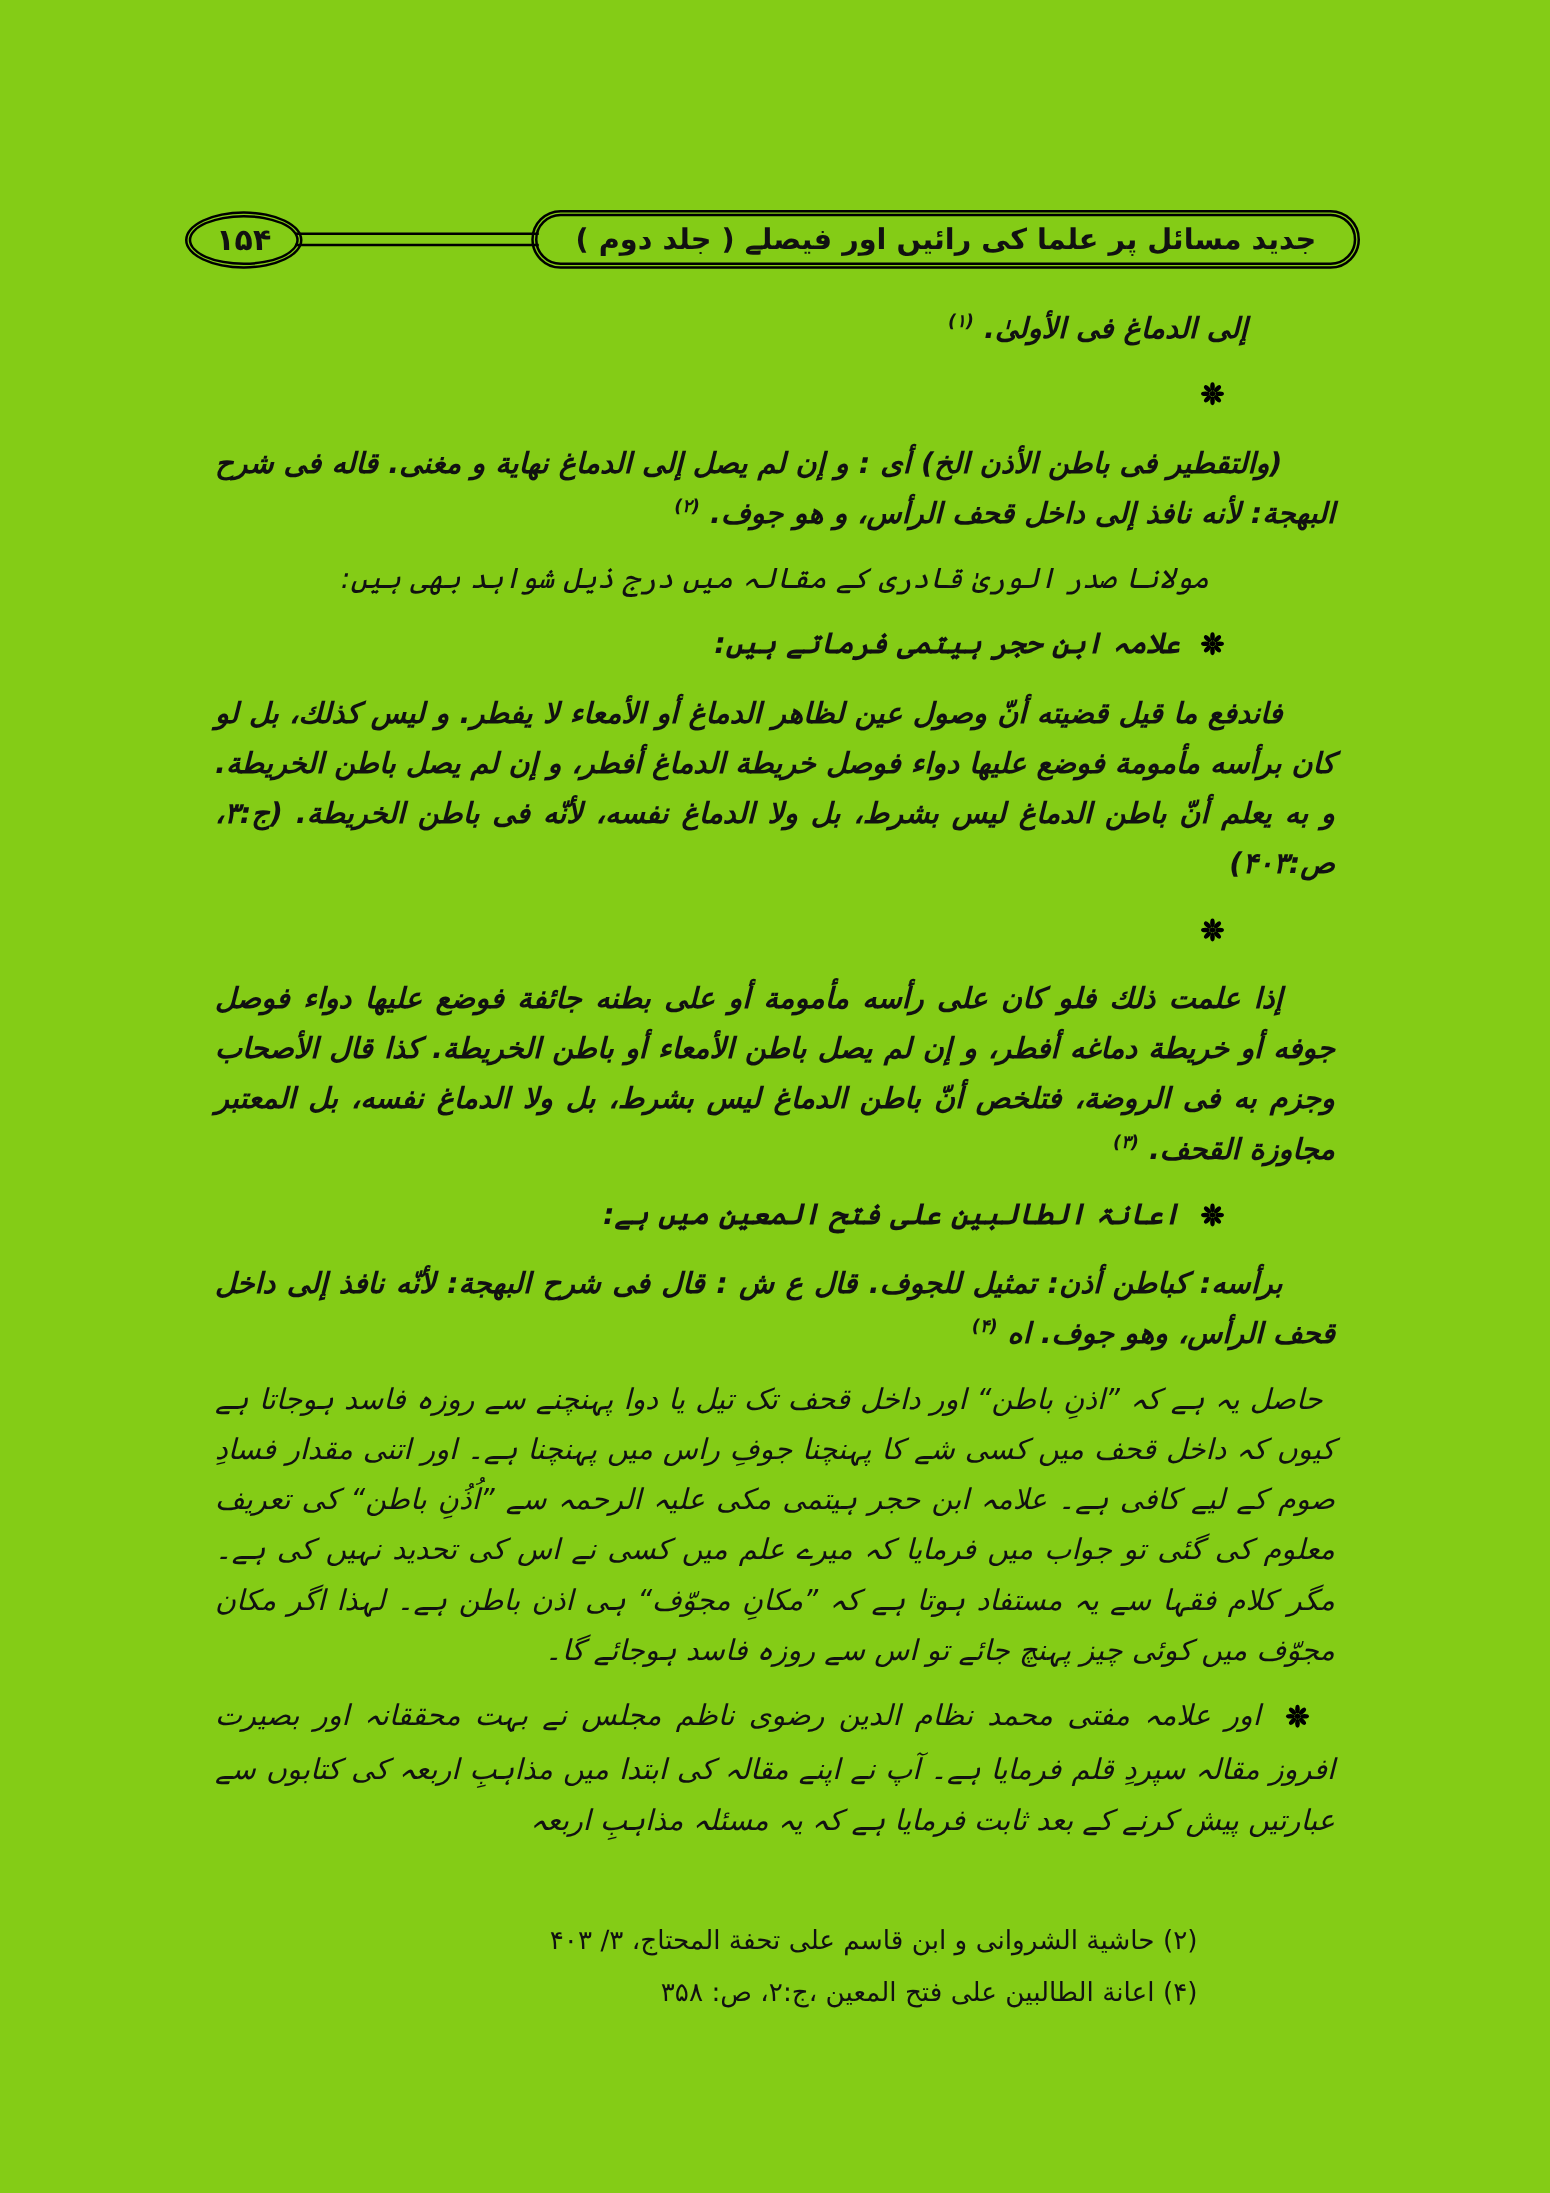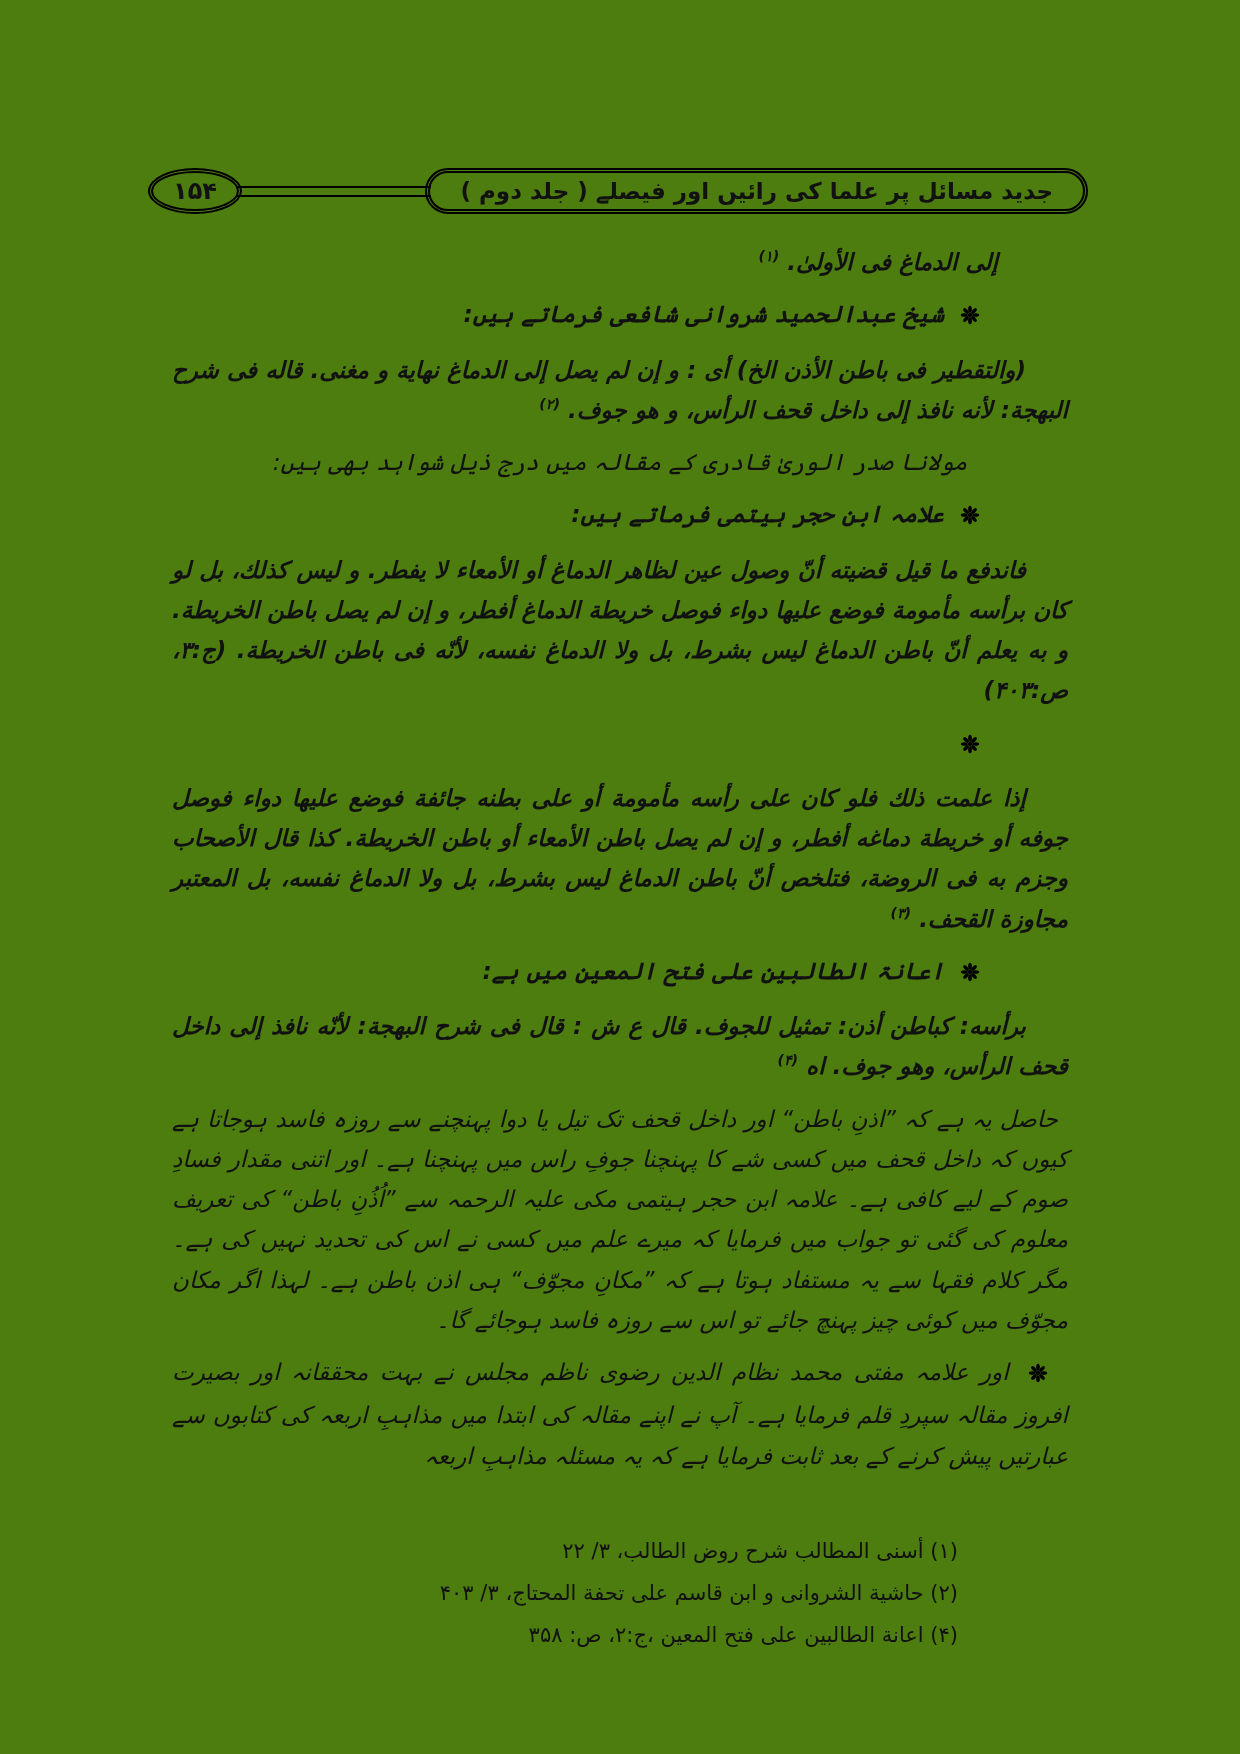--- a/index.html
+++ b/index.html
@@ -12,7 +12,7 @@
     width: 1240px;
     height: 1754px;
     margin: 0 auto;
-    background: #4d7c0f;
+    background: #84cc16;
     font-family: "DejaVu Sans", sans-serif;
     color: #111;
     overflow: hidden;

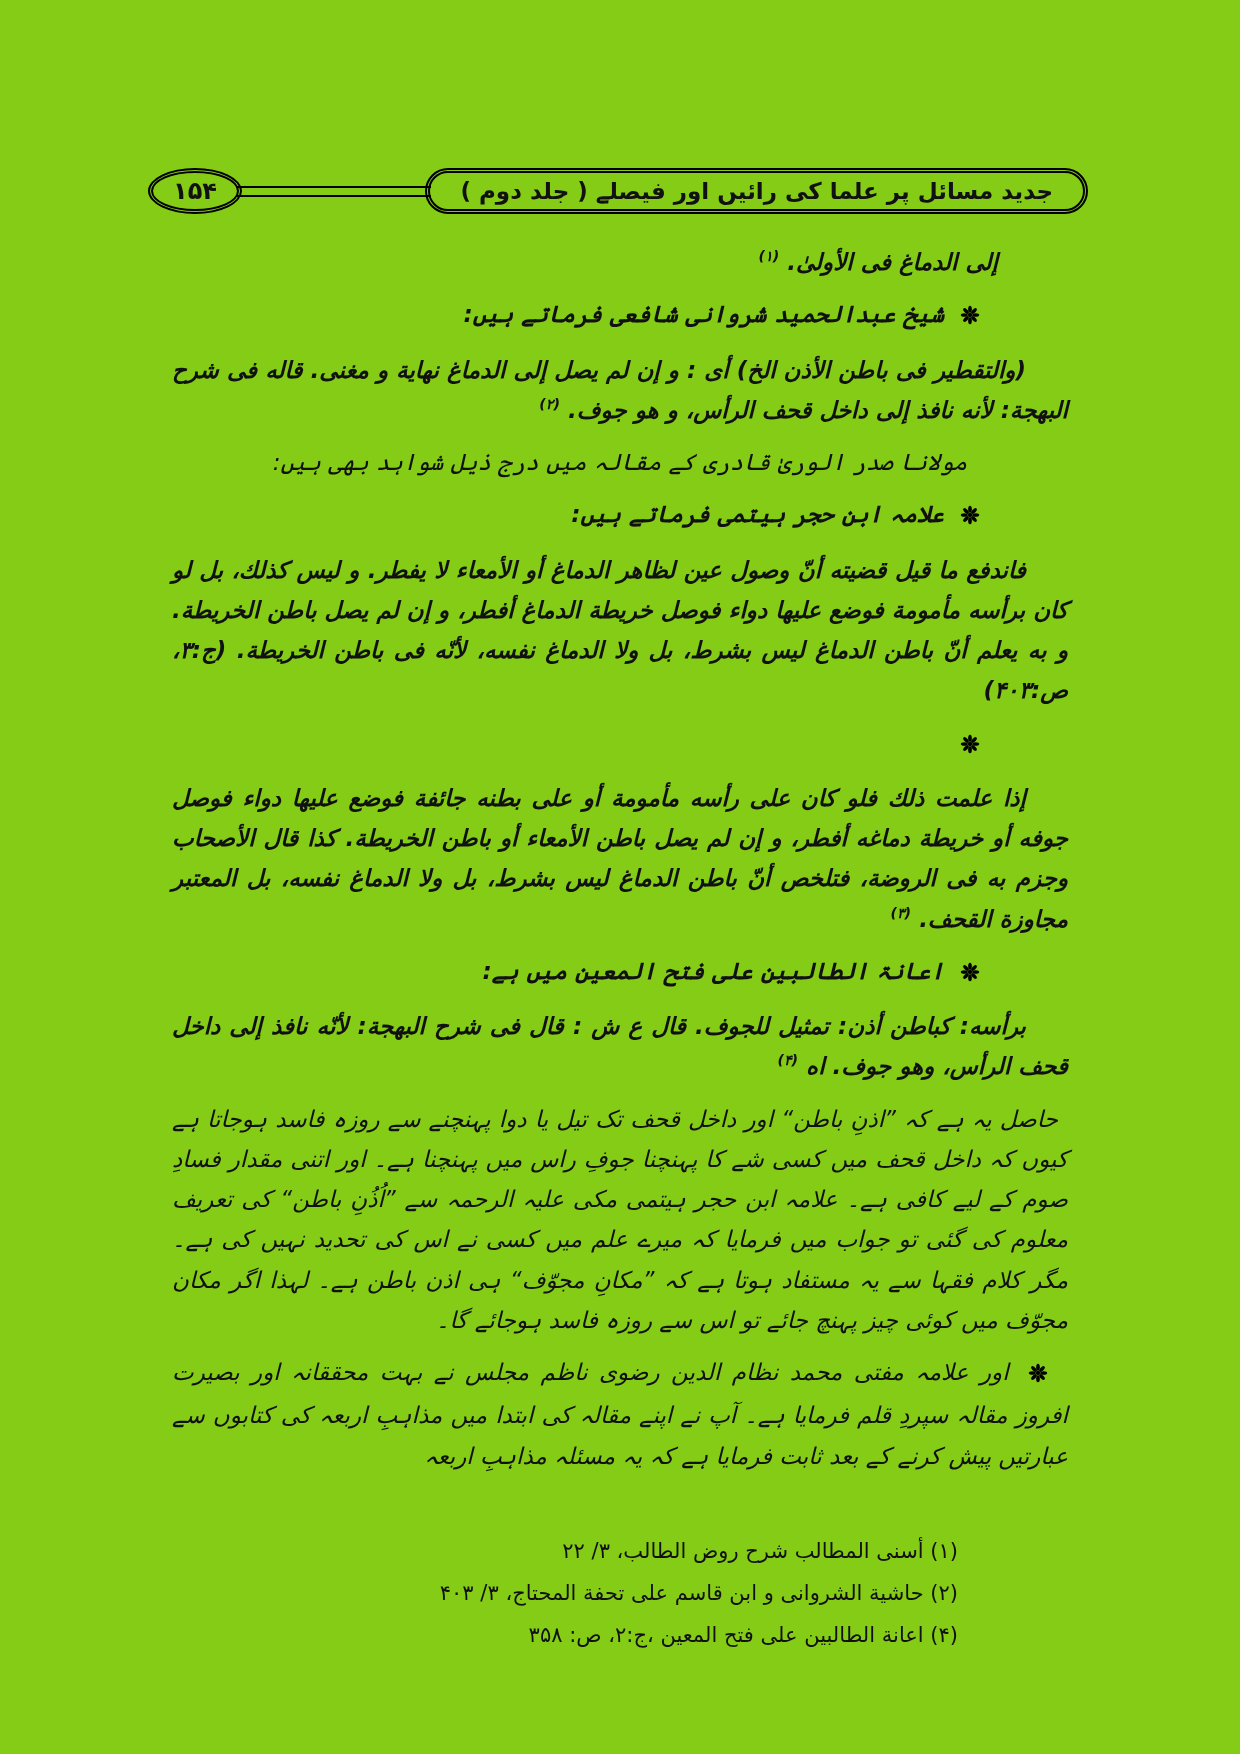--- a/index.html
+++ b/index.html
@@ -143,7 +143,6 @@
             </g>
           </svg>
       </span>
-      <span>شیخ عبدالحمید شروانی شافعی فرماتے ہیں:</span>
     </p>
 
     <p class="arabic indent">

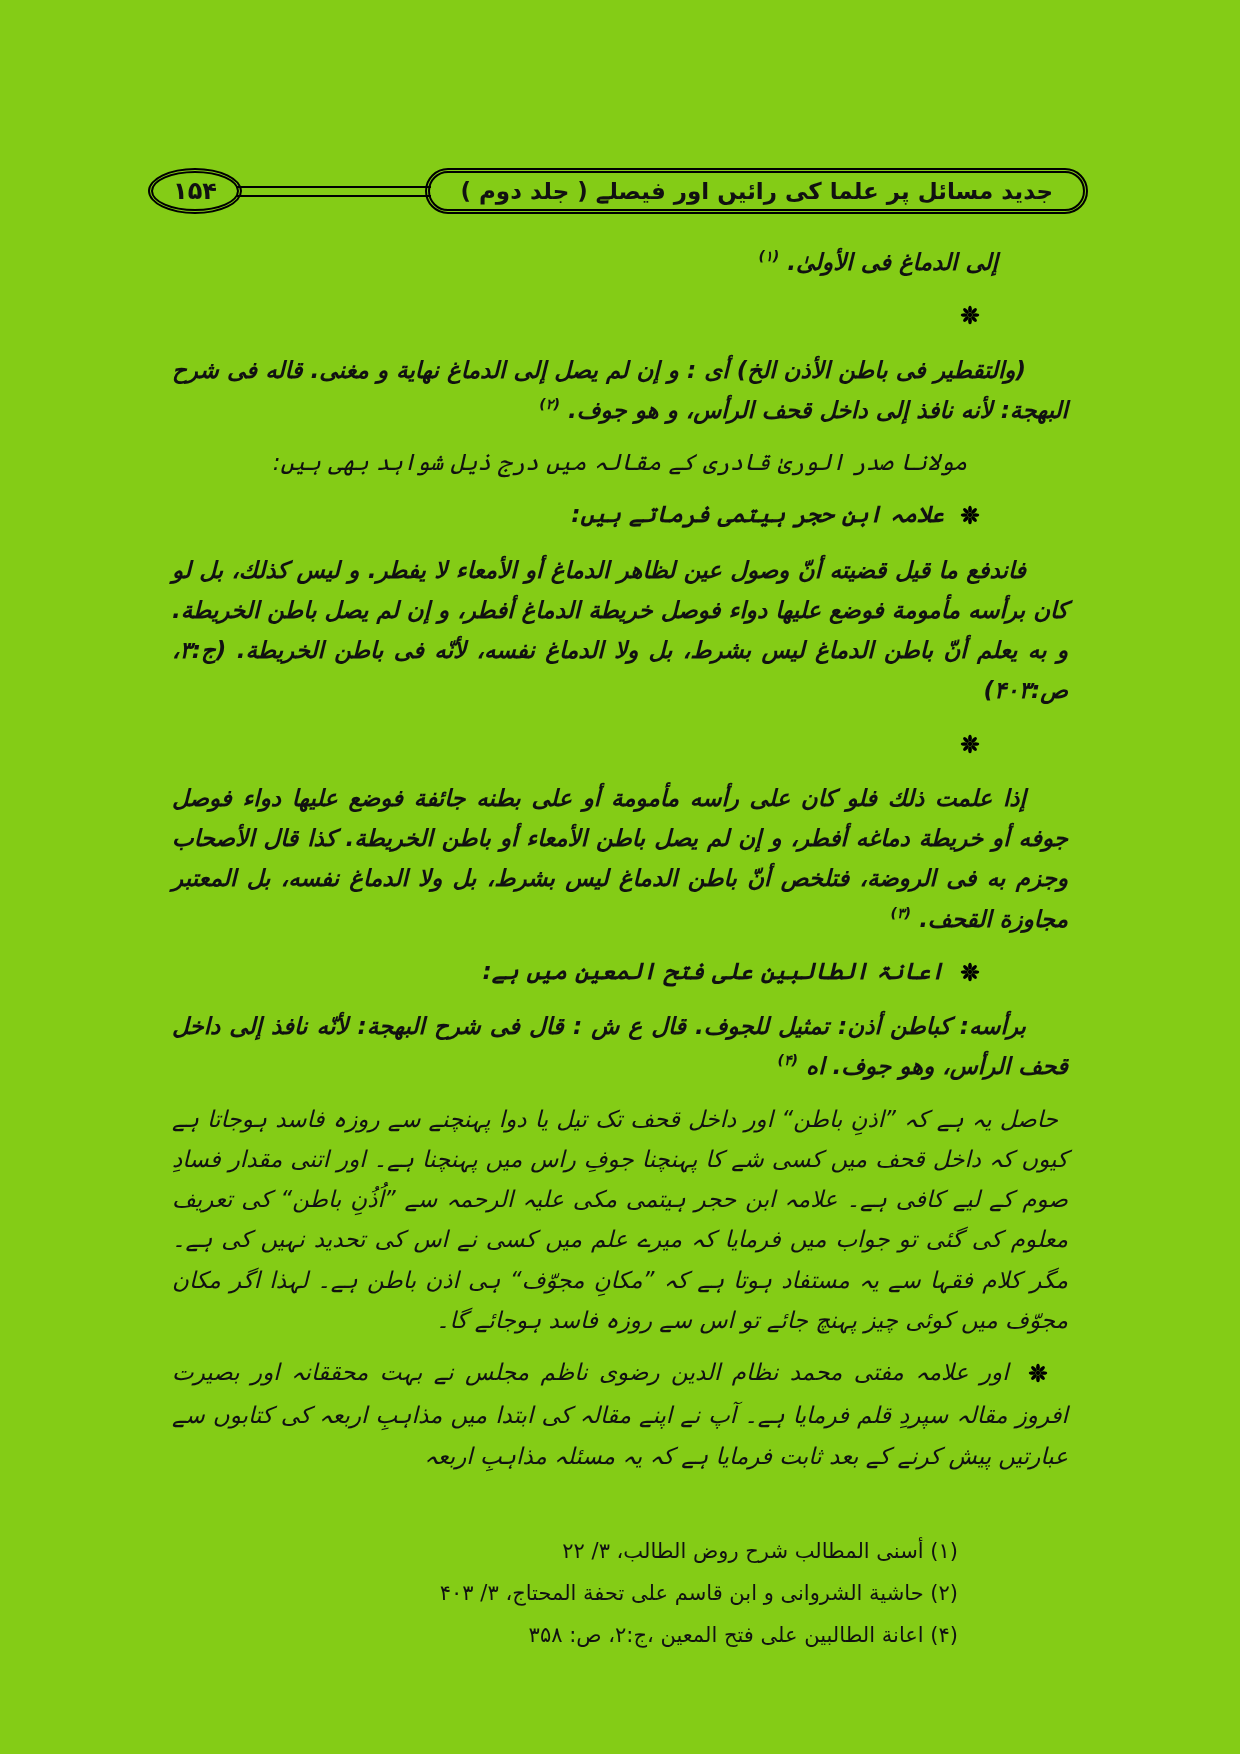--- a/index.html
+++ b/index.html
@@ -250,7 +250,6 @@
   </div>
 
   <div class="footnotes">
-    <p><span>(۱) أسنی المطالب شرح روض الطالب، ۳/ ۲۲</span></p>
     <p><span>(۲) حاشیة الشروانی و ابن قاسم علی تحفة المحتاج، ۳/ ۴۰۳</span></p>
     <p><span>(۴) اعانة الطالبین علی فتح المعین ،ج:۲، ص: ۳۵۸</span></p>
   </div>

